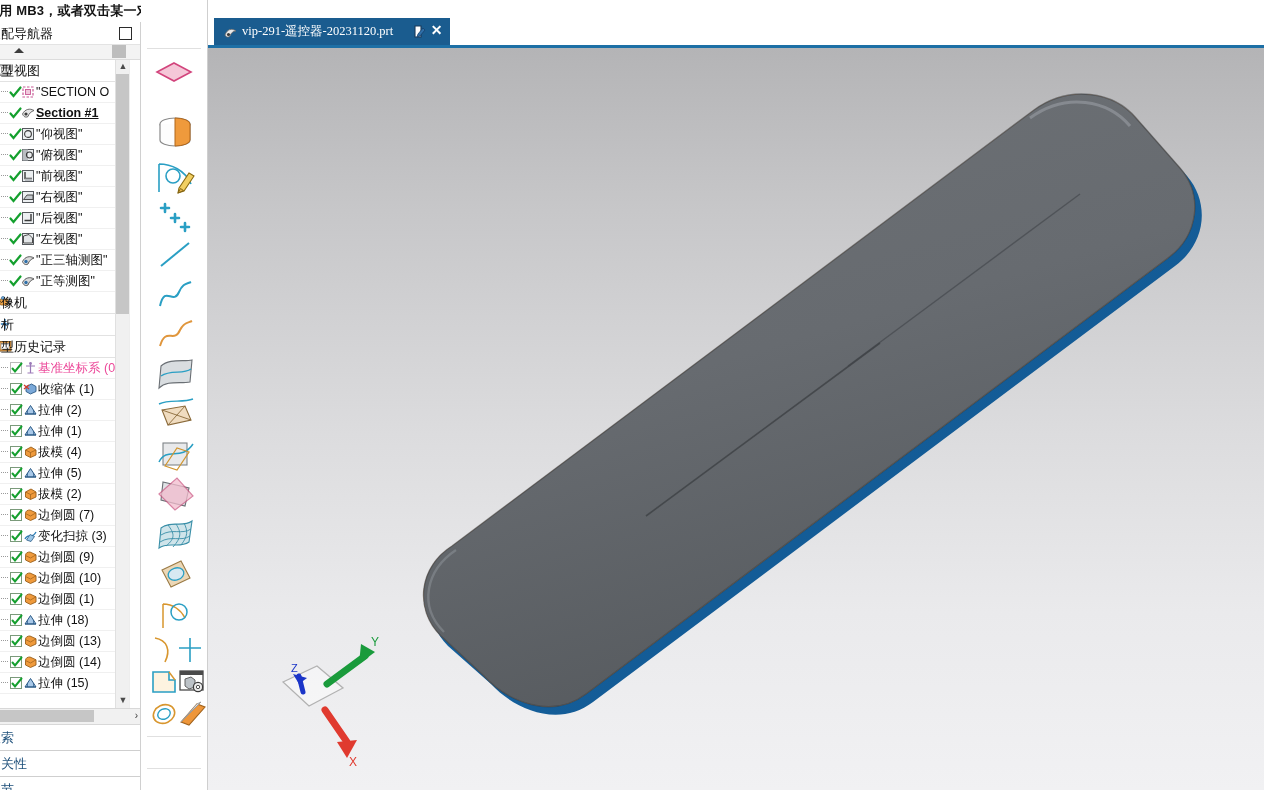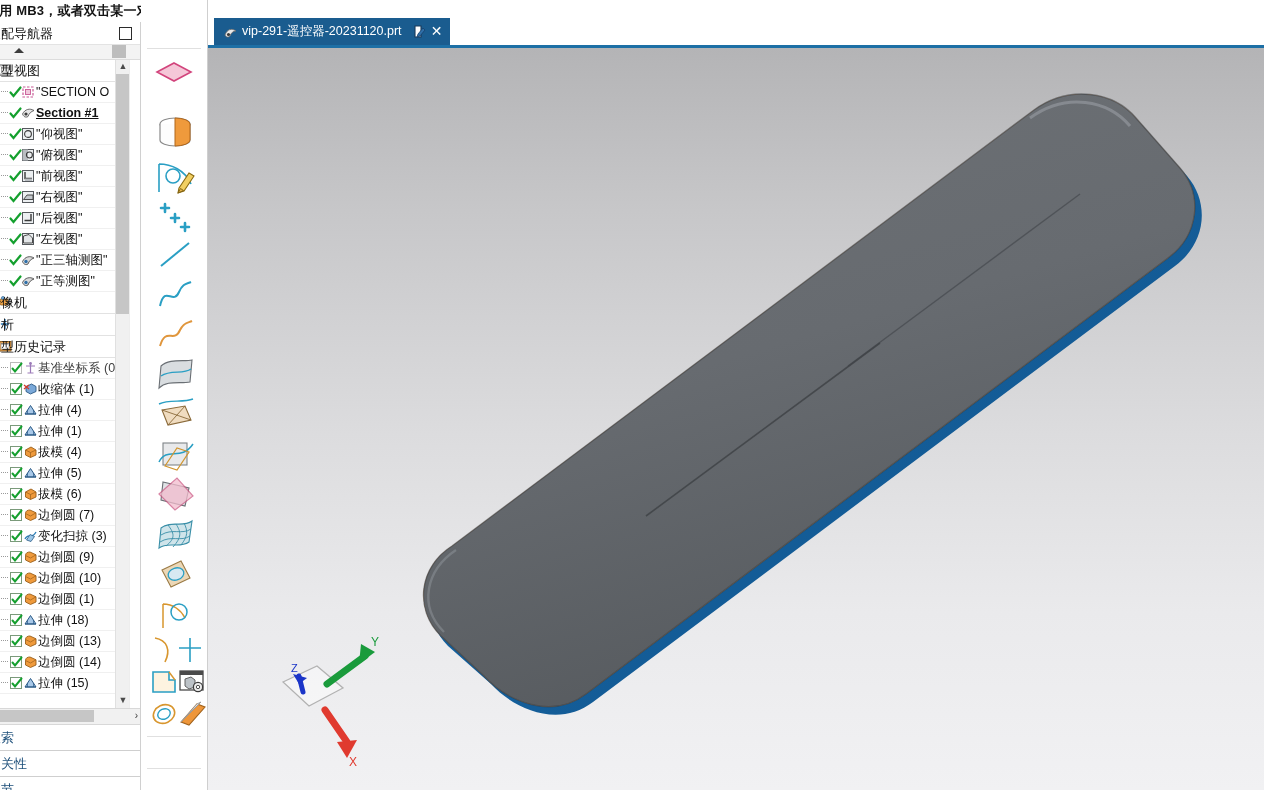--- a/index.html
+++ b/index.html
@@ -156,7 +156,7 @@
     position:absolute;top:18px;height:27px;box-sizing:border-box;
     white-space:nowrap;font-size:12.5px;line-height:27px;
   }
-  .tab.active{background:#1a5c8f;color:#ffffff;}
+  .tab.active{background:#1a5c8f;color:#ffffff;font-family:Liberation Serif, serif;}
   .tab.inactive{background:#ffffff;color:#121212;}
   .tab .t-ico{position:absolute;left:9px;top:6px;width:15px;height:15px;}
   .tab .t-label{position:absolute;left:28px;top:0;}

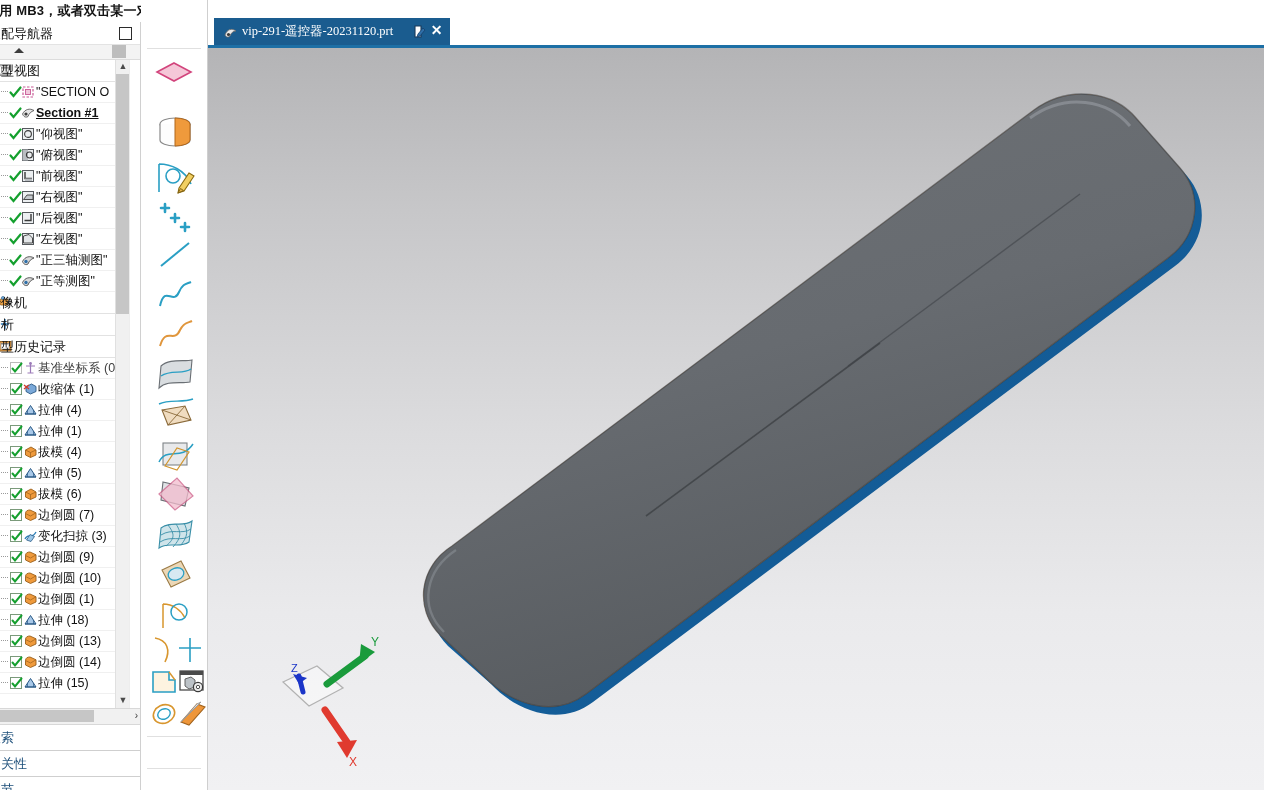--- a/index.html
+++ b/index.html
@@ -109,7 +109,7 @@
   .row.feat .ico{left:23px;}
 
   .row .lbl.bold{font-weight:bold;text-decoration:underline;}
-  .row .lbl.dim{color:#404040;}
+  .row .lbl.dim{color:#ec4899;}
 
   .hdr-row{
     position:relative;height:21px;line-height:21px;

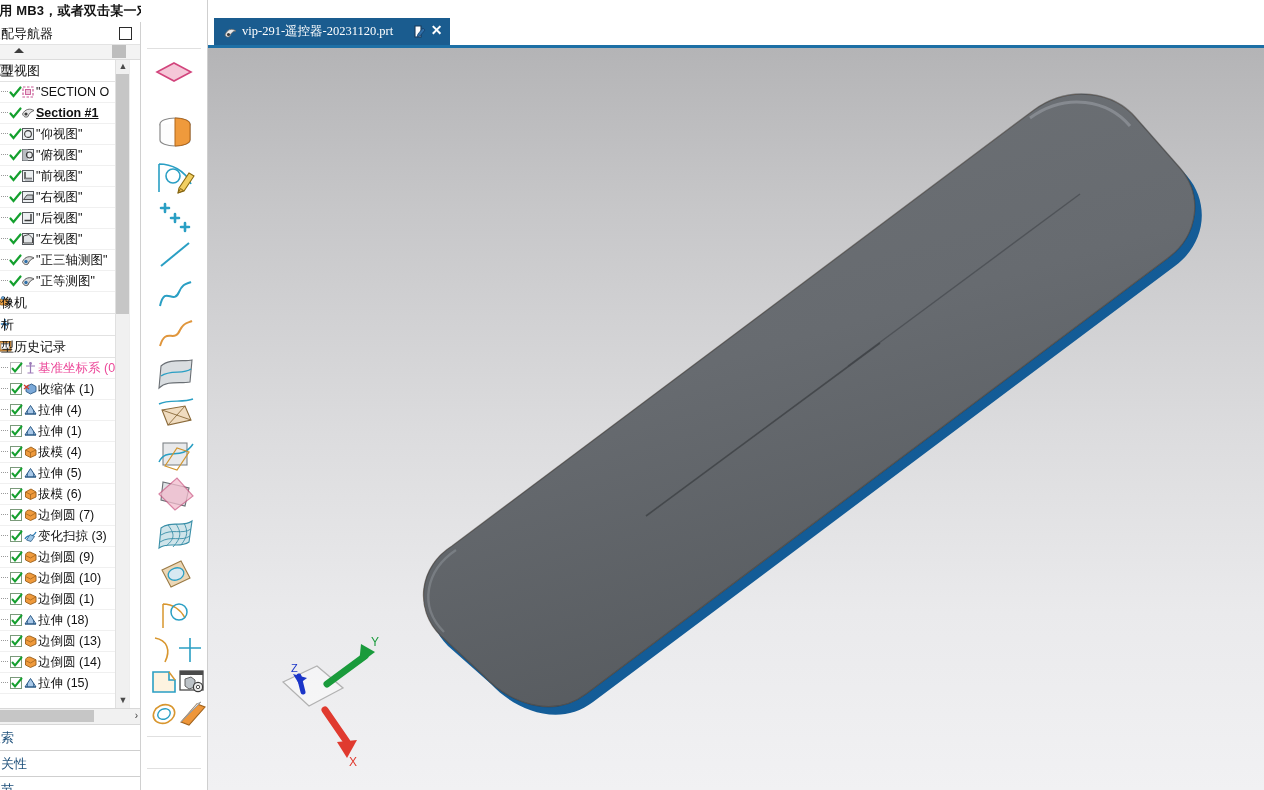--- a/index.html
+++ b/index.html
@@ -411,7 +411,7 @@
                 <path d="M2 11 L13 11" stroke="#2a5a86" stroke-width="1"></path>
                 <path d="M4.5 11 L4.5 7 M10.5 11 L10.5 7" stroke="#2a5a86" stroke-width=".7"></path>
               </svg></span>
-            <span class="lbl">拉伸 (4)</span>
+            <span class="lbl">拉伸 (2)</span>
           </div>
           <div class="row feat">
             <span class="dots"></span>

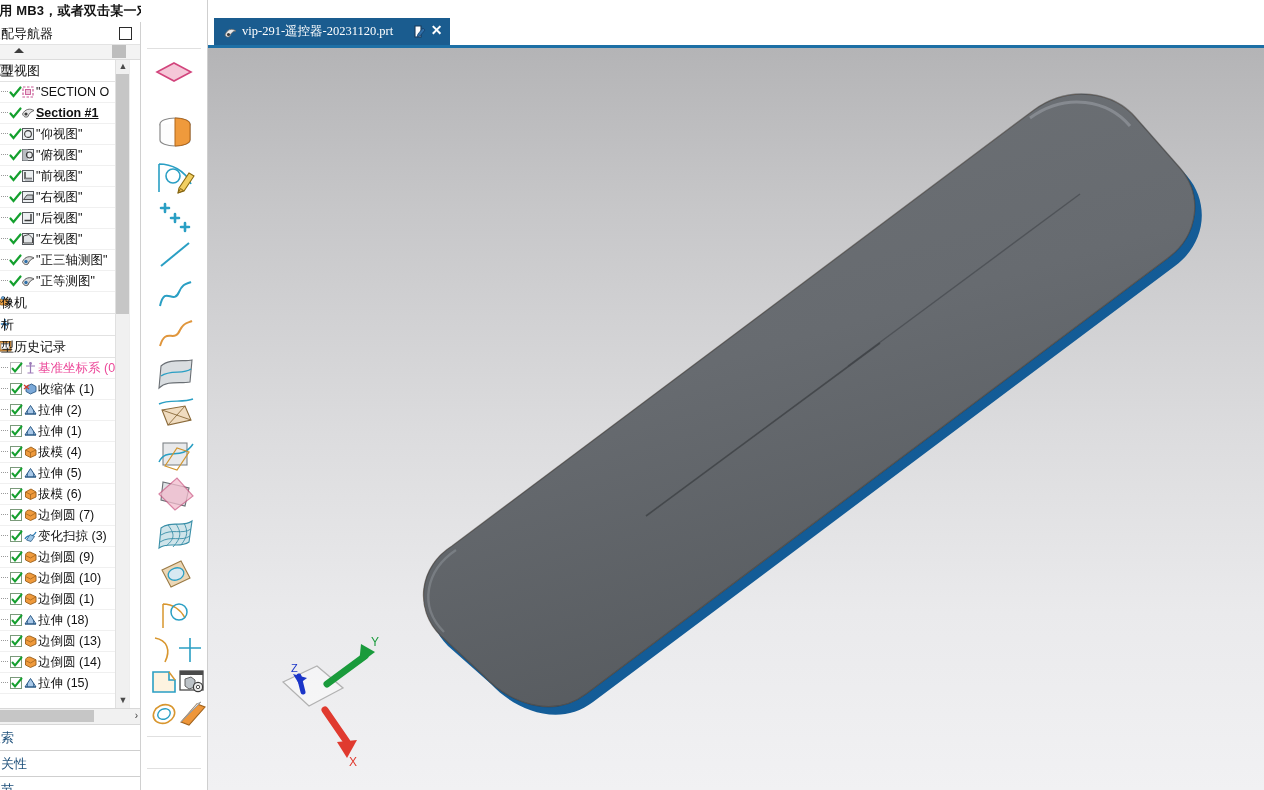--- a/index.html
+++ b/index.html
@@ -465,7 +465,7 @@
                 <path d="M2.5 5 L8 2 L13 5 L13 10 L7.5 12.5 L2.5 10 Z" fill="#ef9a3c" stroke="#9a5f1a" stroke-width=".9"></path>
                 <path d="M2.5 5 L7.5 7.5 L13 5 M7.5 7.5 L7.5 12.5" stroke="#9a5f1a" stroke-width=".7" fill="none"></path>
               </svg></span>
-            <span class="lbl">拔模 (6)</span>
+            <span class="lbl">拔模 (2)</span>
           </div>
           <div class="row feat">
             <span class="dots"></span>

